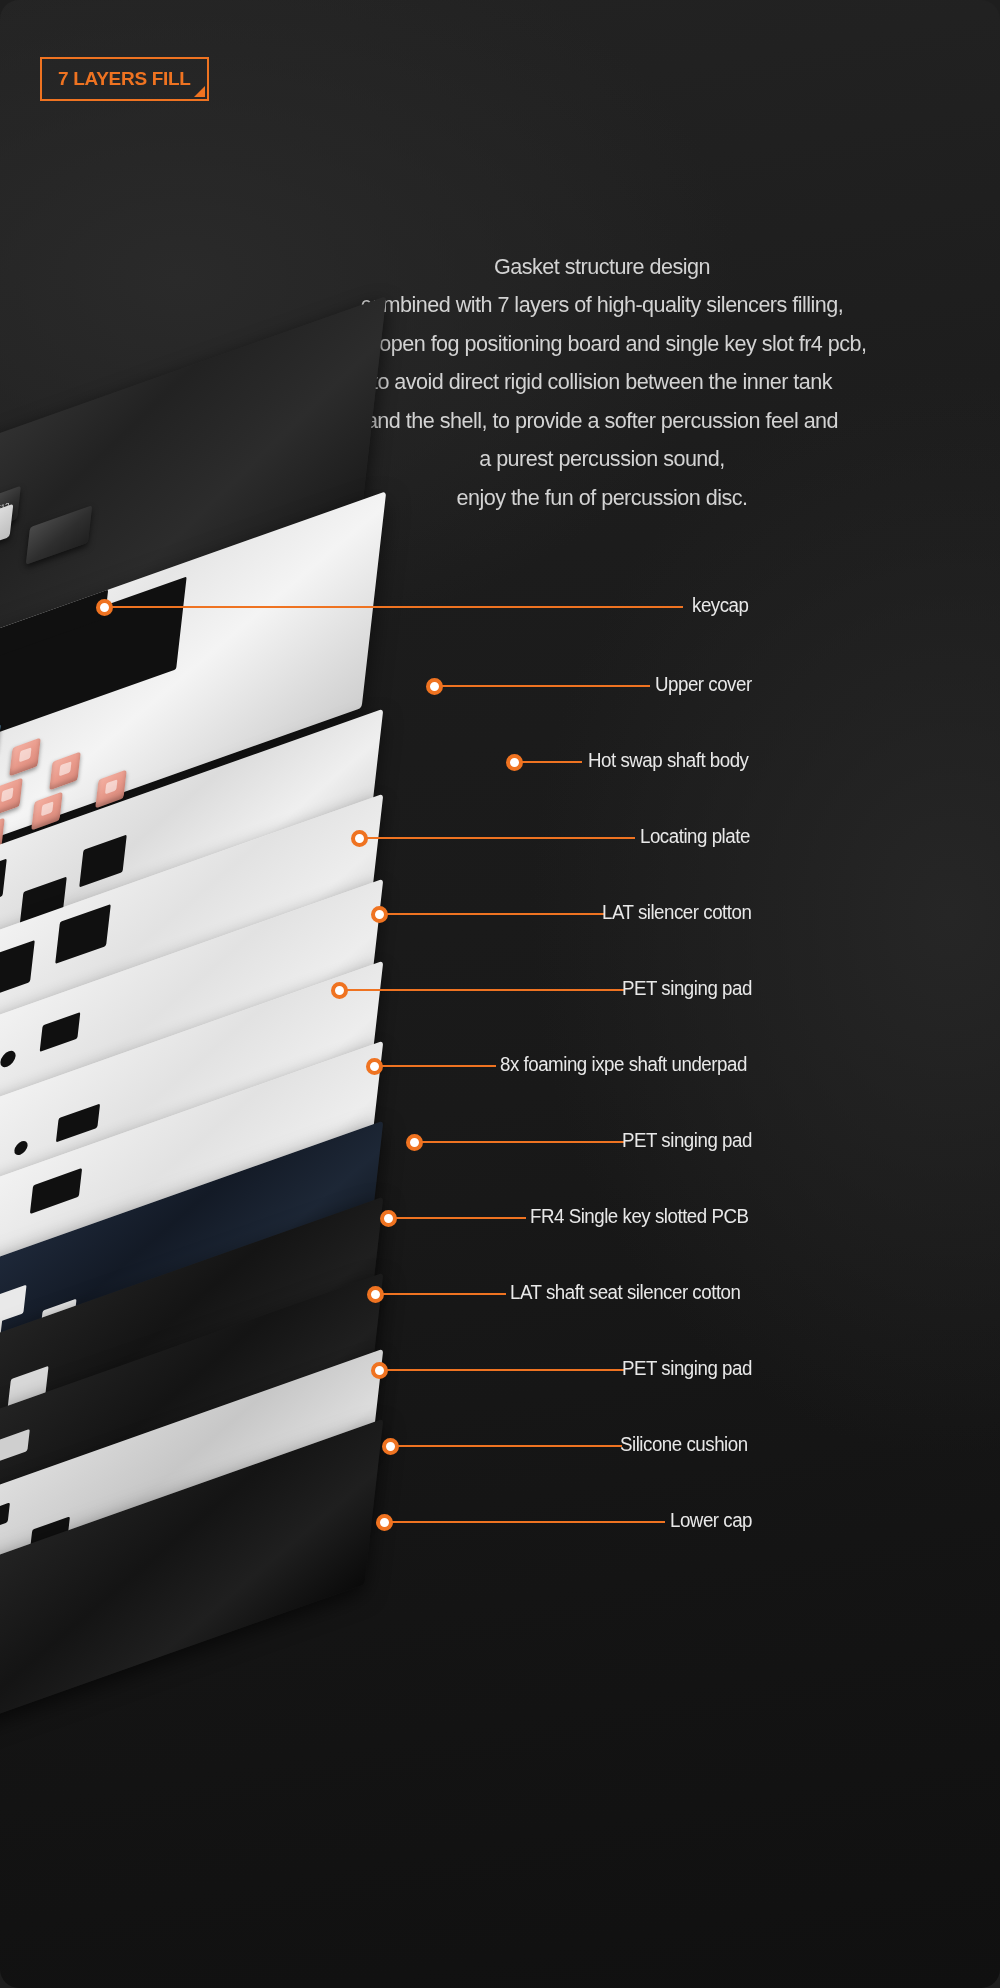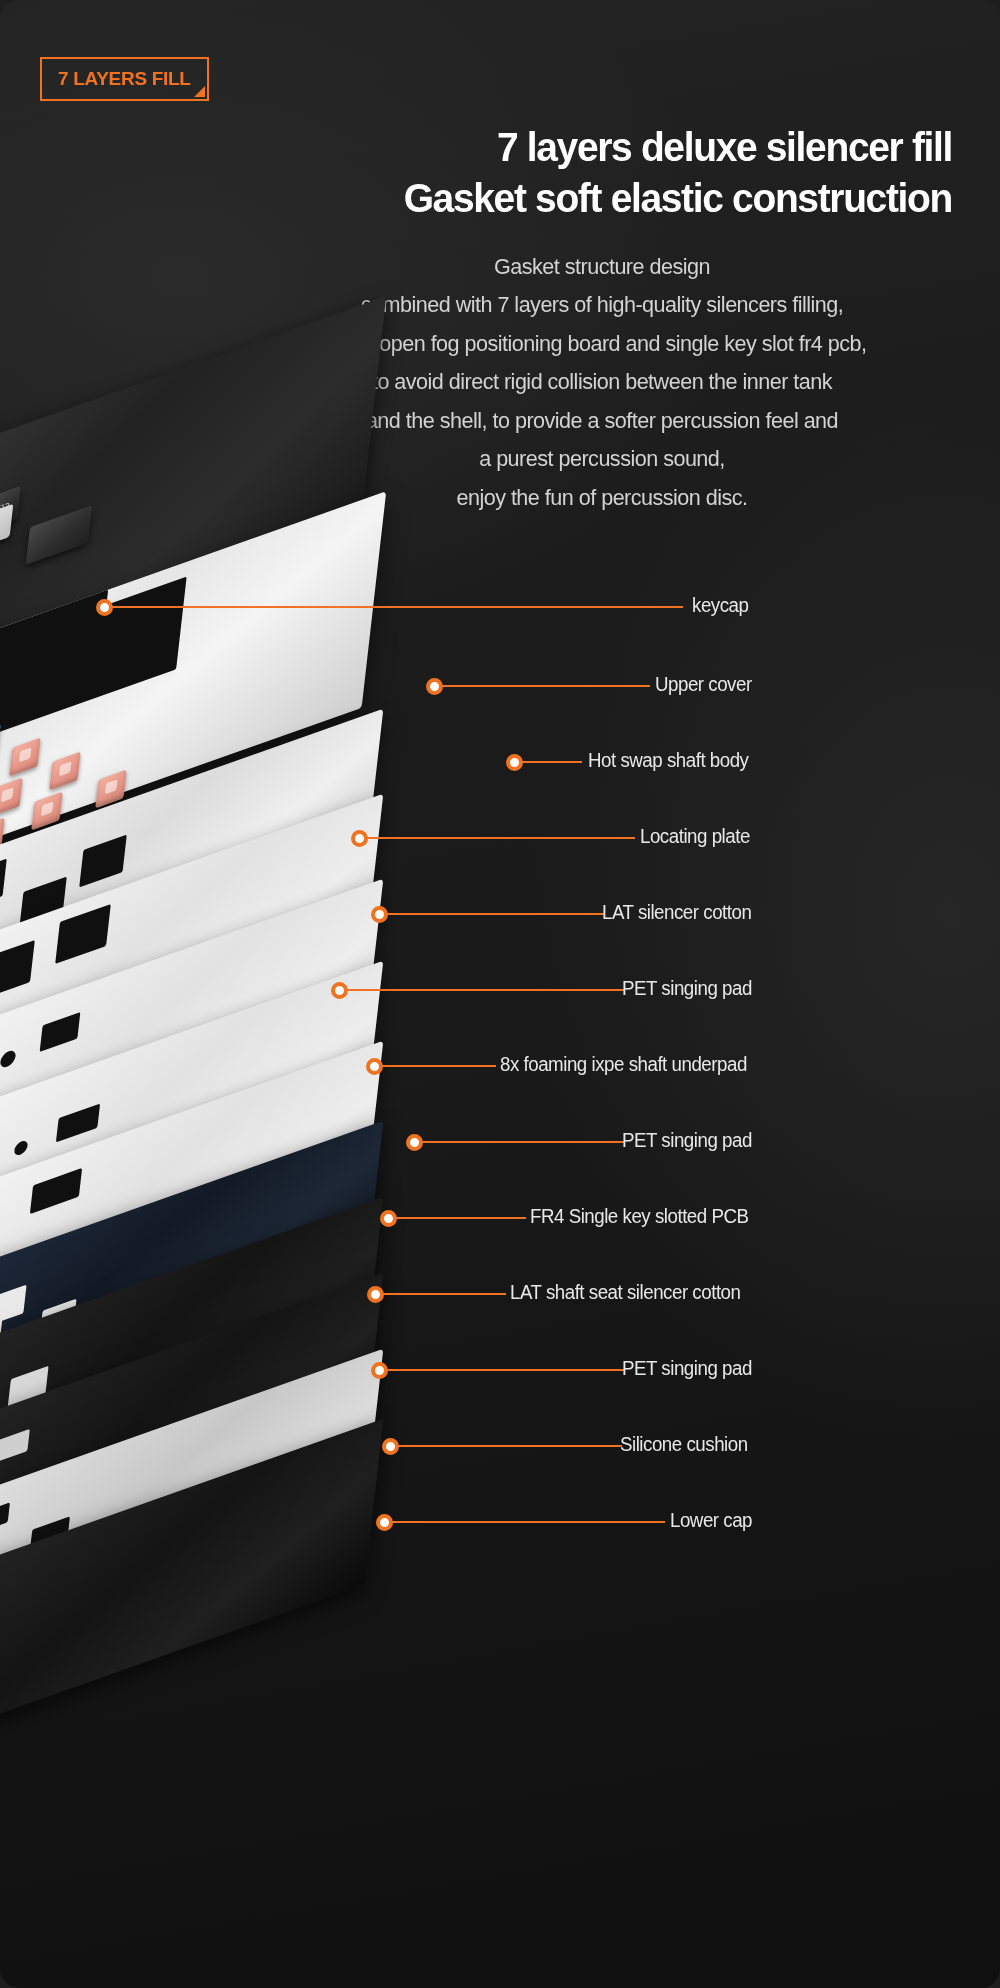--- a/index.html
+++ b/index.html
@@ -149,10 +149,6 @@
     <i class="corner"></i>
   </div>
 
-  <div class="head">
-    <div>7 layers deluxe silencer fill</div>
-    <div>Gasket soft elastic construction</div>
-  </div>
 
   <div class="body-copy">
     <div>Gasket structure design</div>

